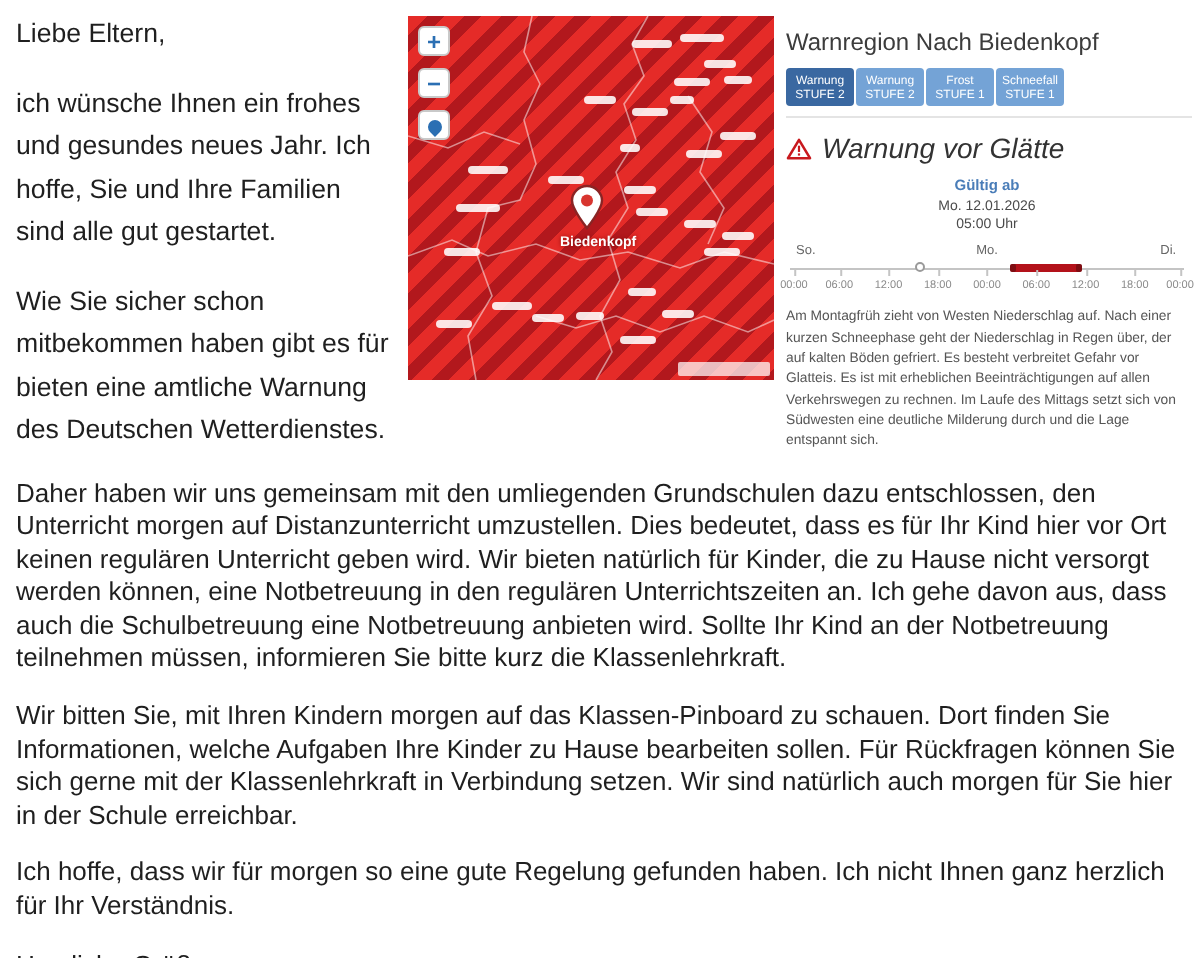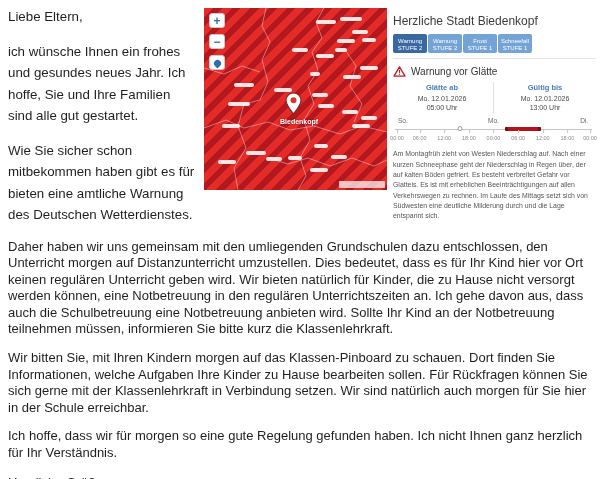--- a/index.html
+++ b/index.html
@@ -121,7 +121,7 @@
     </div>
 
     <aside class="panel">
-      <div class="panel-title">Herzliche Stadt Biedenkopf</div>
+      <div class="panel-title">Warnregion Nach Biedenkopf</div>
 
       <div class="tabs">
         <button class="tab active">

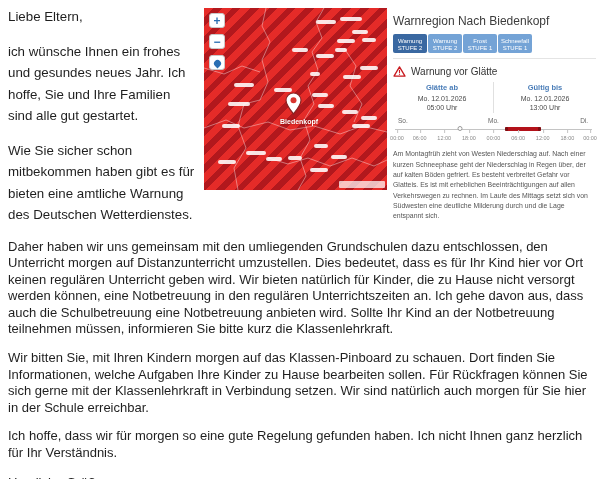--- a/index.html
+++ b/index.html
@@ -34,7 +34,7 @@
   .tab.active { background:#3a68a1; }
   .warn-row { display:flex; align-items:center; gap:5px; margin:7px 0 5px 2px; }
   .warn-tri { width:13px; height:11px; flex:0 0 auto; }
-  .warn-name { font-size:10px; color:#333; }
+  .warn-name { font-size:14px; color:#333;font-style:italic; }
   .validity { display:flex; text-align:center; margin:2px 0 4px 0; }
   .vcol { flex:1; padding:1px 0; }
   .vcol + .vcol { border-left:1px solid #e0e0e0; }

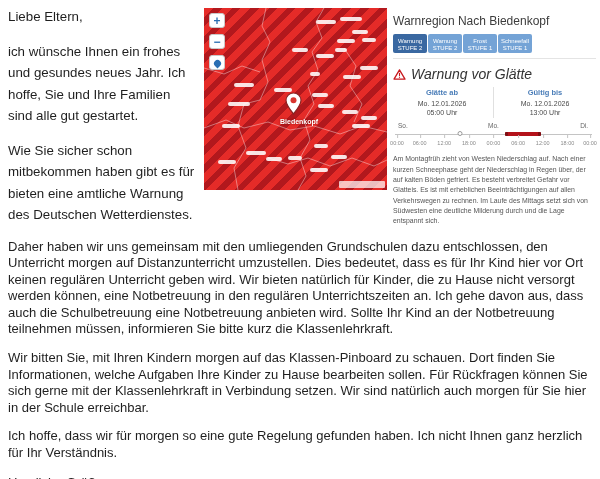--- a/index.html
+++ b/index.html
@@ -153,7 +153,7 @@
 
       <div class="validity">
         <div class="vcol">
-          <span class="vlabel">Glätte ab</span>
+          <span class="vlabel">Gültig ab</span>
           <span class="vdate">Mo. 12.01.2026</span>
           <span class="vtime">05:00 Uhr</span>
         </div>

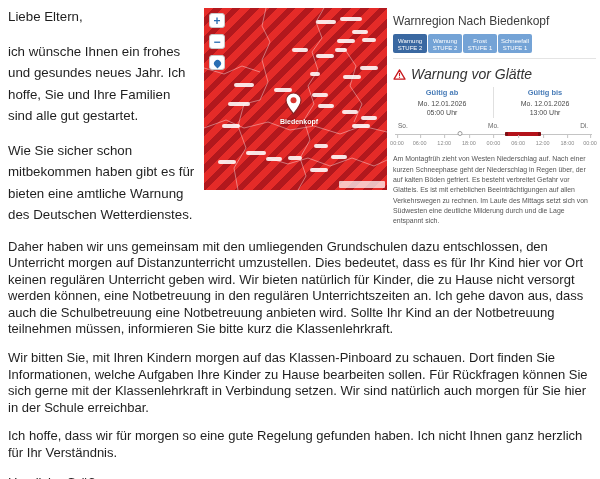--- a/index.html
+++ b/index.html
@@ -157,11 +157,6 @@
           <span class="vdate">Mo. 12.01.2026</span>
           <span class="vtime">05:00 Uhr</span>
         </div>
-        <div class="vcol">
-          <span class="vlabel">Gültig bis</span>
-          <span class="vdate">Mo. 12.01.2026</span>
-          <span class="vtime">13:00 Uhr</span>
-        </div>
       </div>
 
       <div class="timeline">

